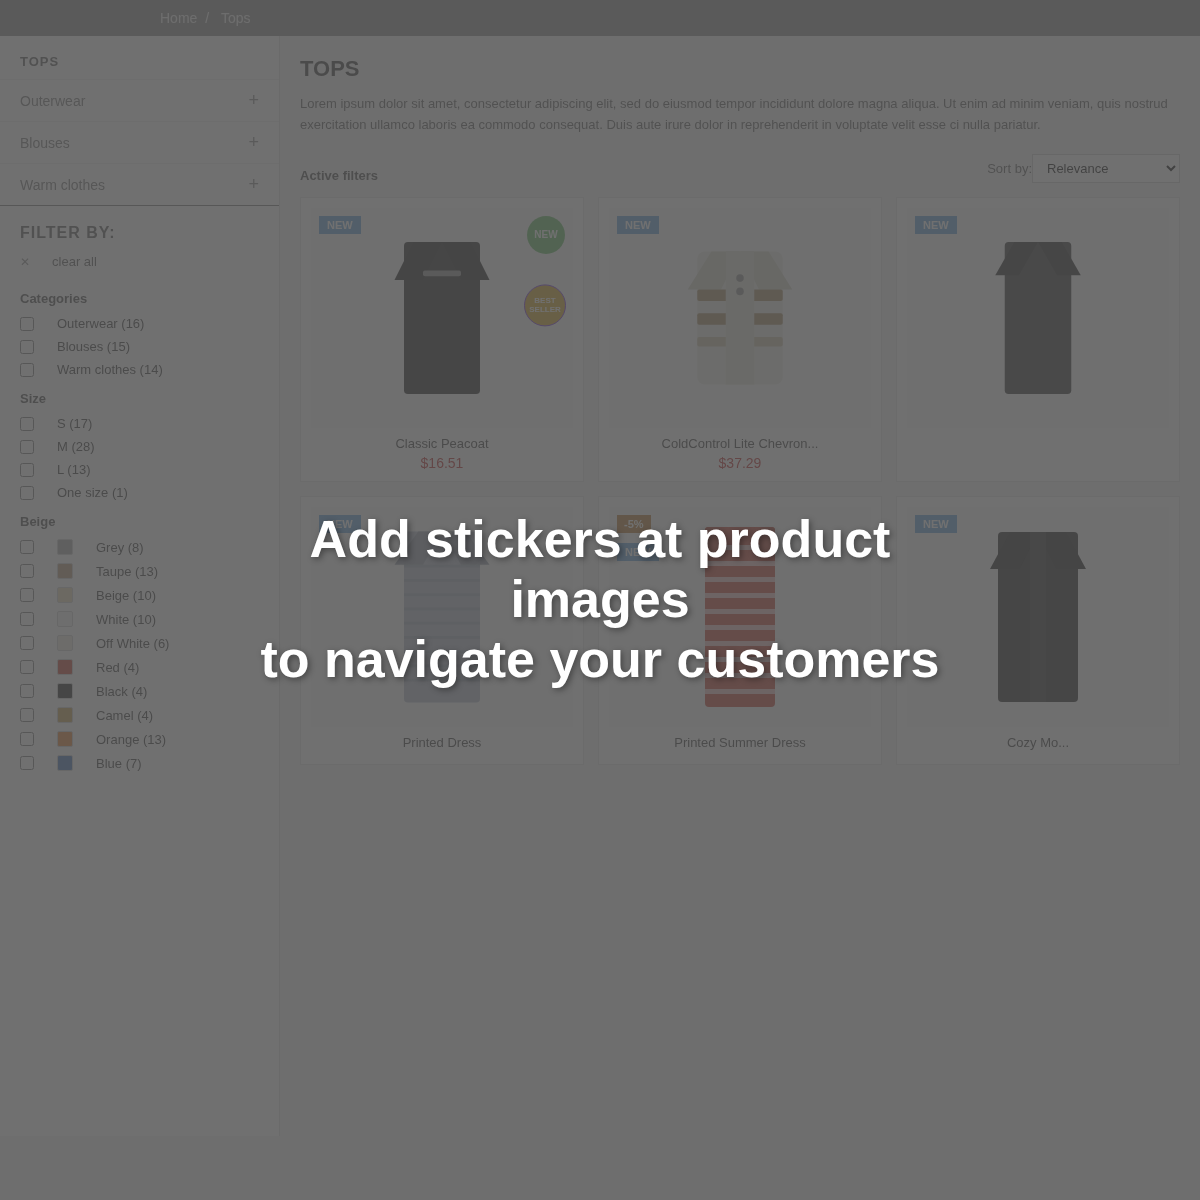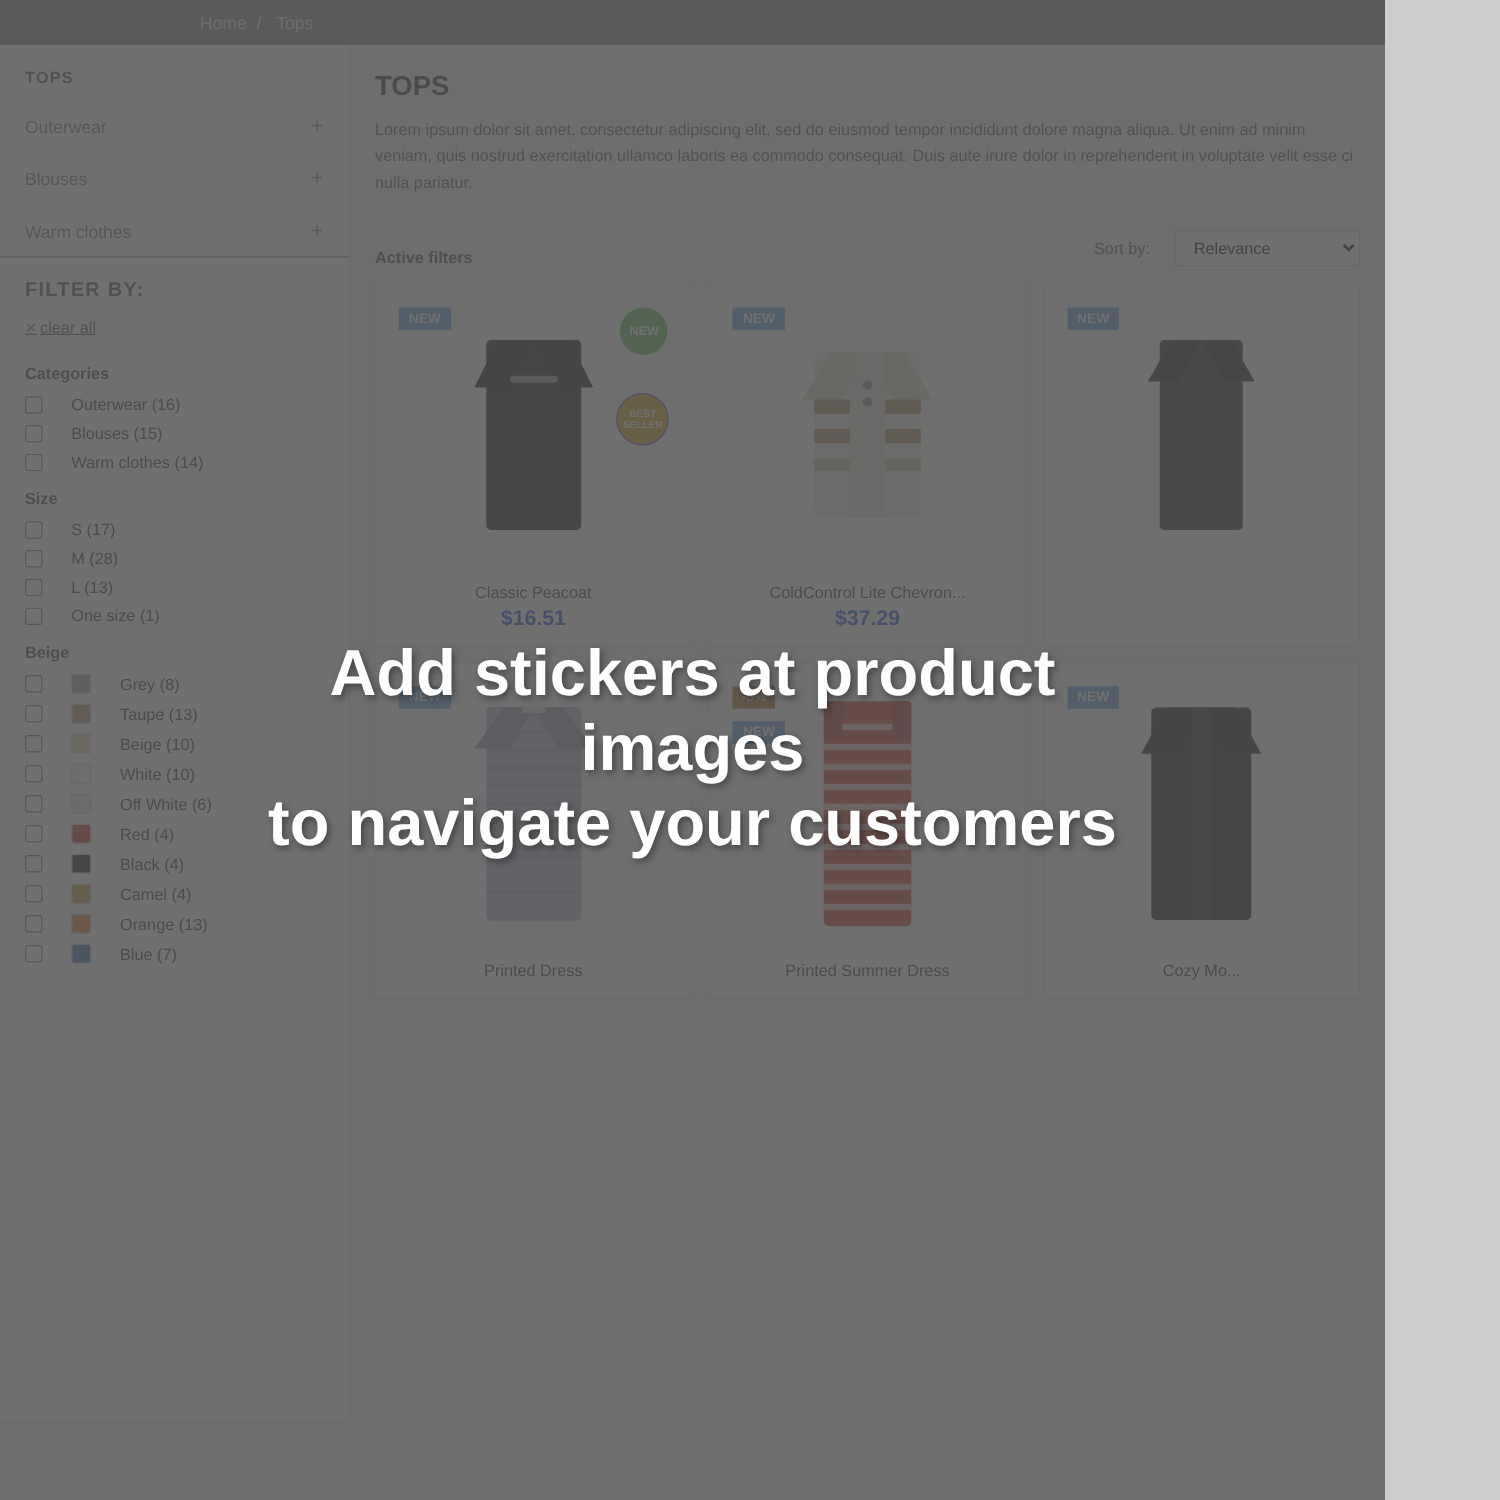--- a/index.html
+++ b/index.html
@@ -6,7 +6,7 @@
     body { font-family: Arial, sans-serif; background: #ccc; width: 1200px; min-height: 1200px; overflow: hidden; }
 
     .page-wrapper {
-      width: 1108px;
+      width: 1200px;
       min-height: 1200px;
       position: relative;
       background: #f5f5f5;

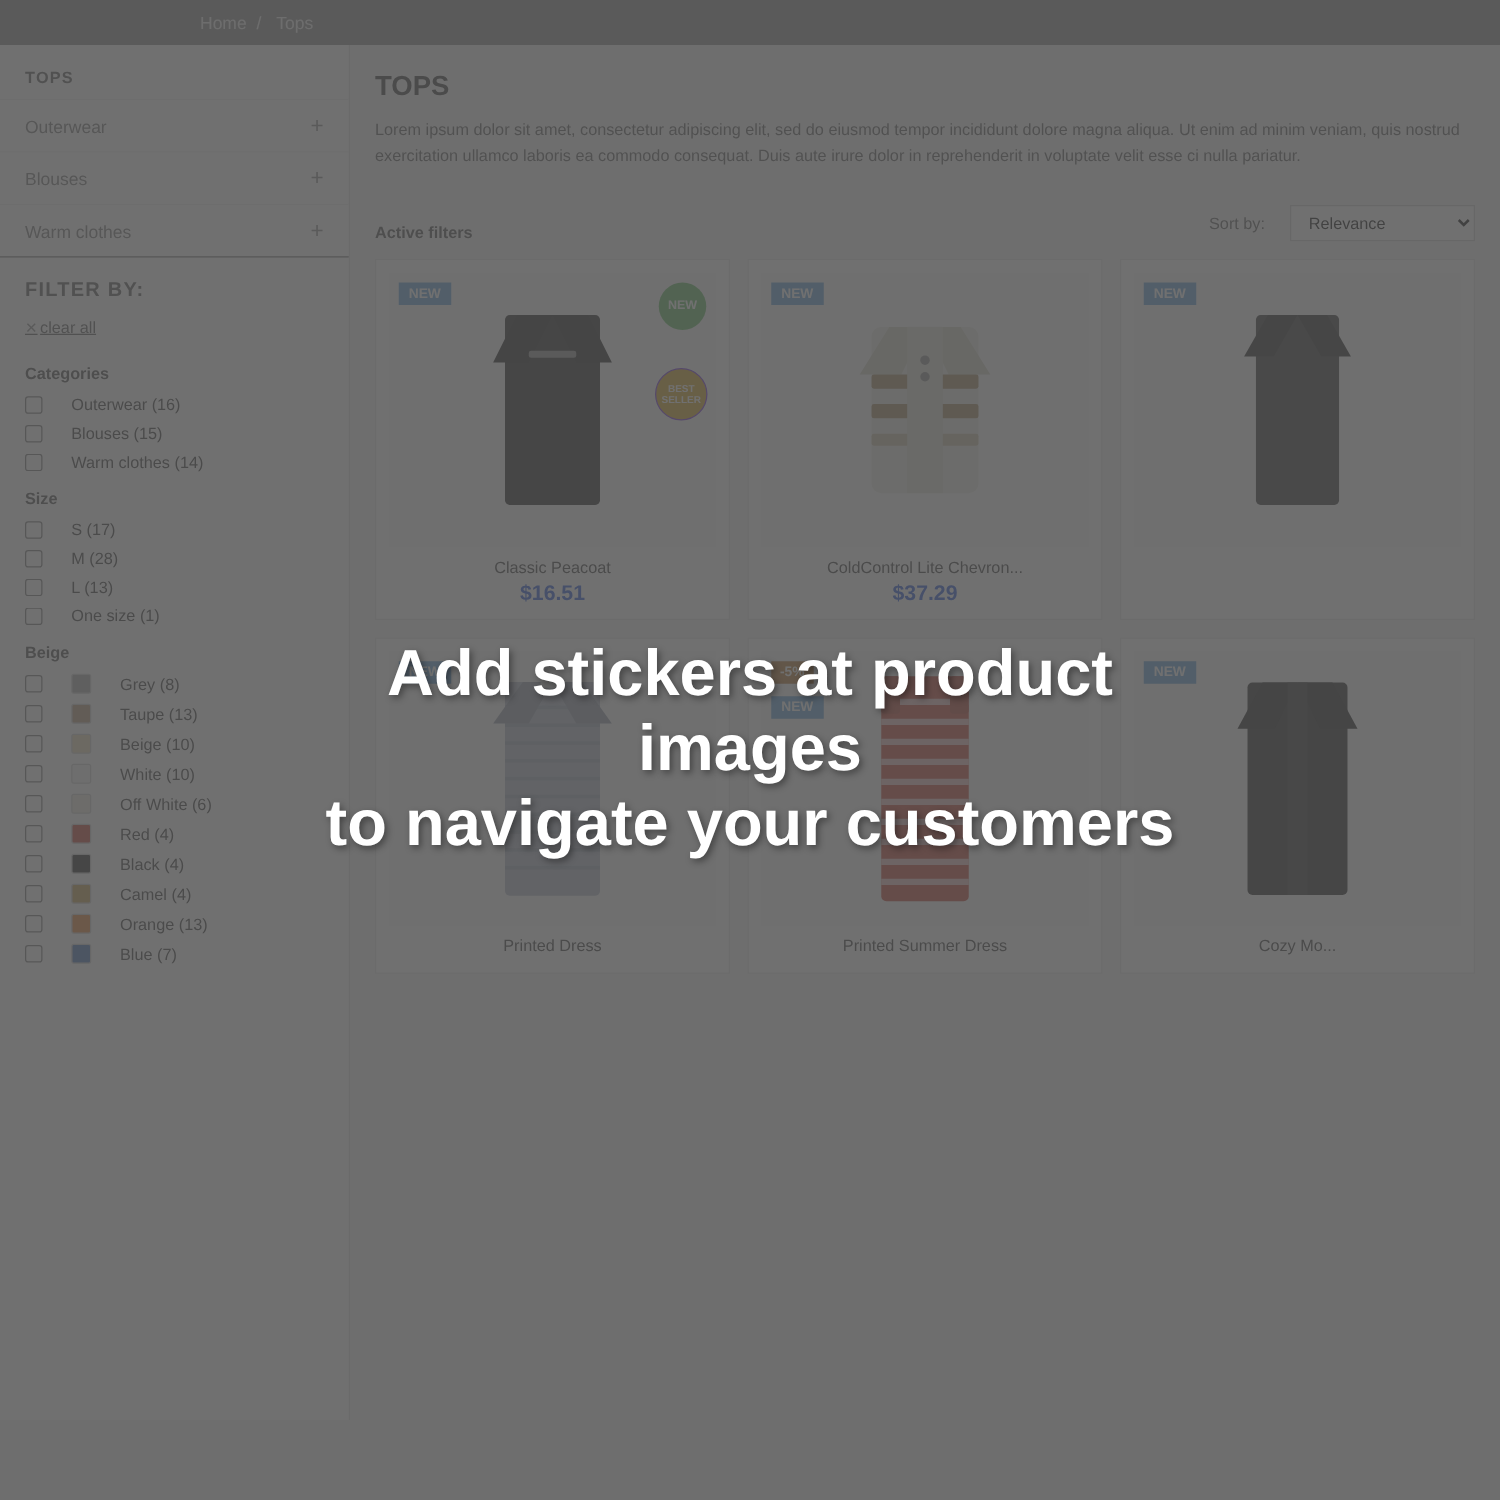--- a/index.html
+++ b/index.html
@@ -169,10 +169,9 @@
     .sort-bar {
       display: flex;
       align-items: center;
-      gap: 20px;
+      gap: 0;
       font-size: 13px;
       color: #555;
-      margin-top: 10px;
     }
 
     .sort-dropdown {

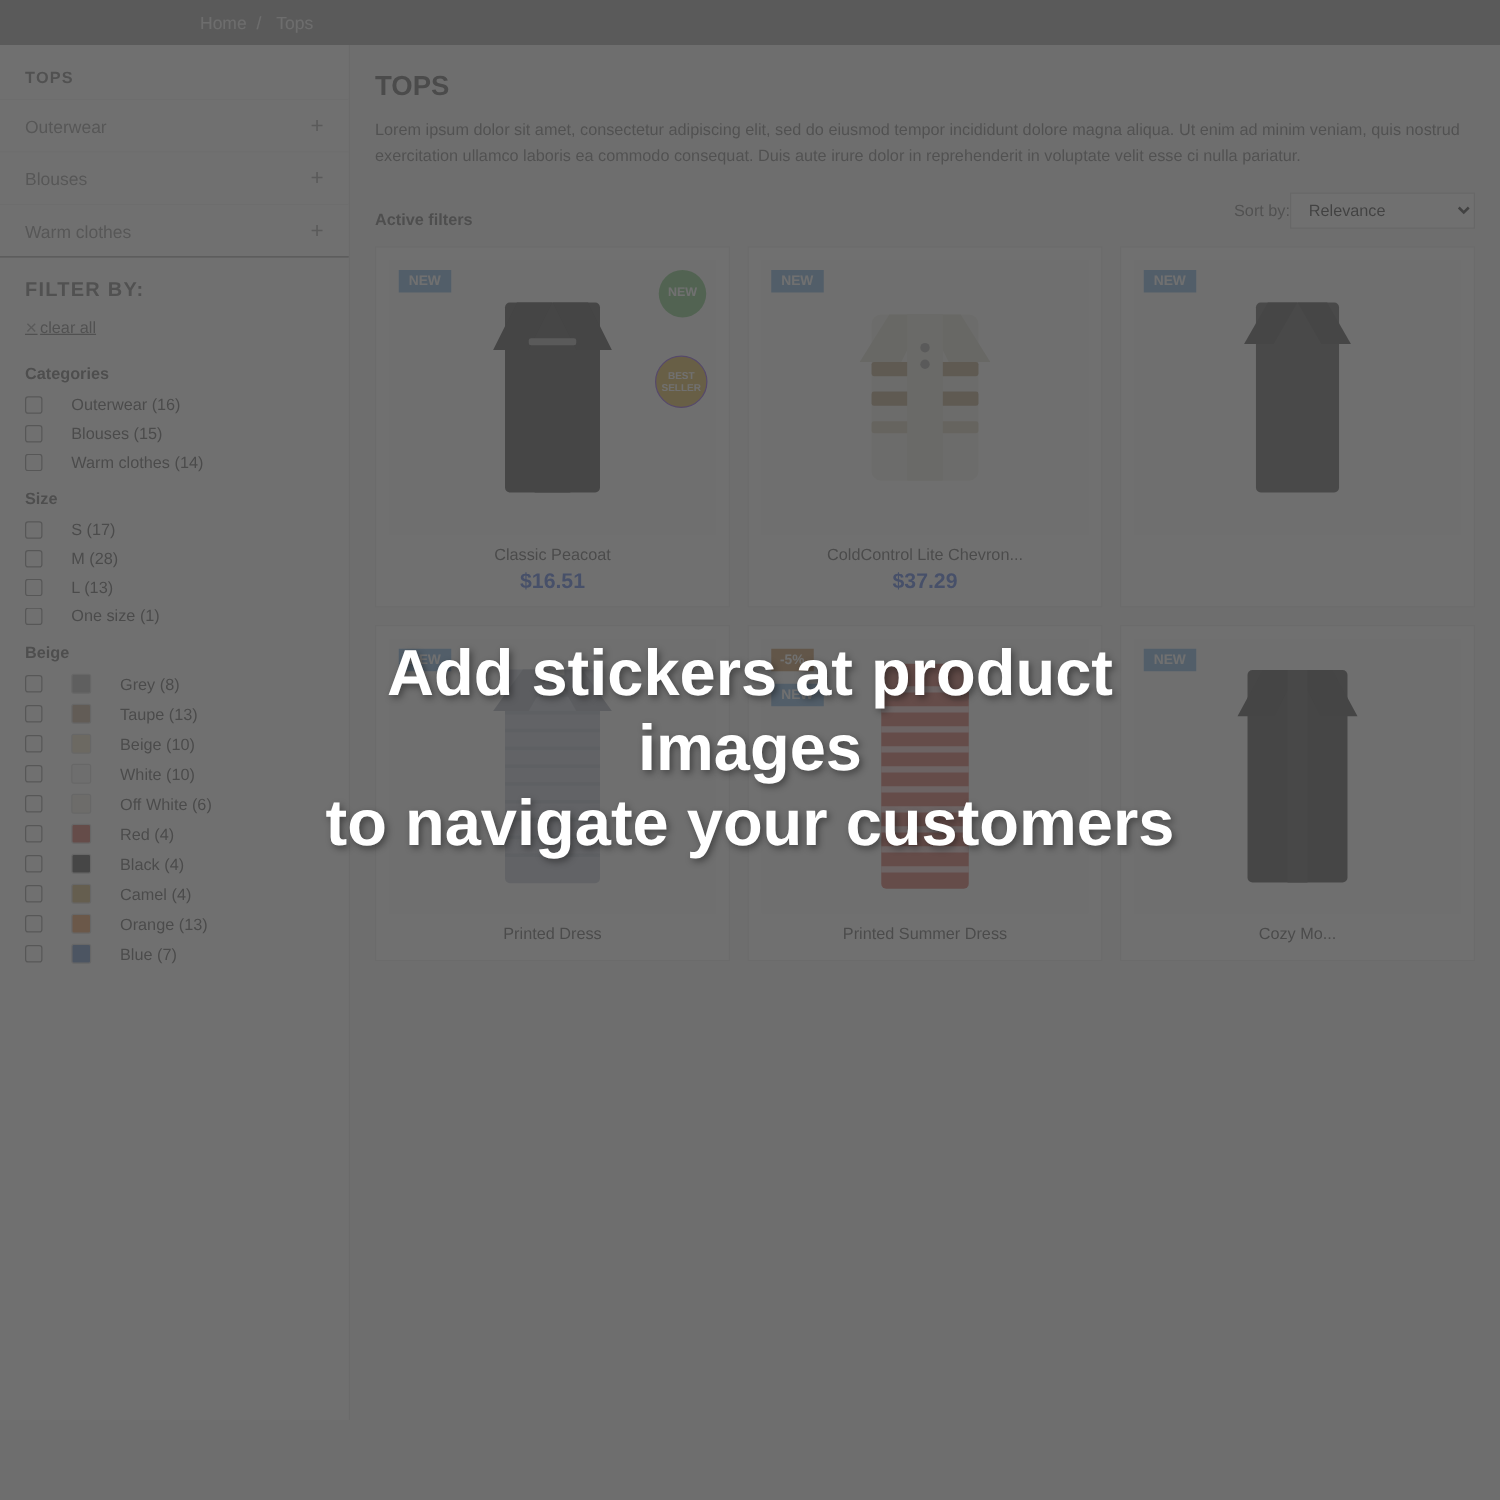--- a/index.html
+++ b/index.html
@@ -96,12 +96,11 @@
     .clear-all-btn {
       display: flex;
       align-items: flex-end;
-      gap: 2px;
+      gap: 22px;
       padding: 4px 20px 12px 20px;
       font-size: 13px;
       color: #555;
       cursor: pointer;
-      text-decoration: underline;
     }
     .clear-x { font-size: 12px; color: #888; }
 

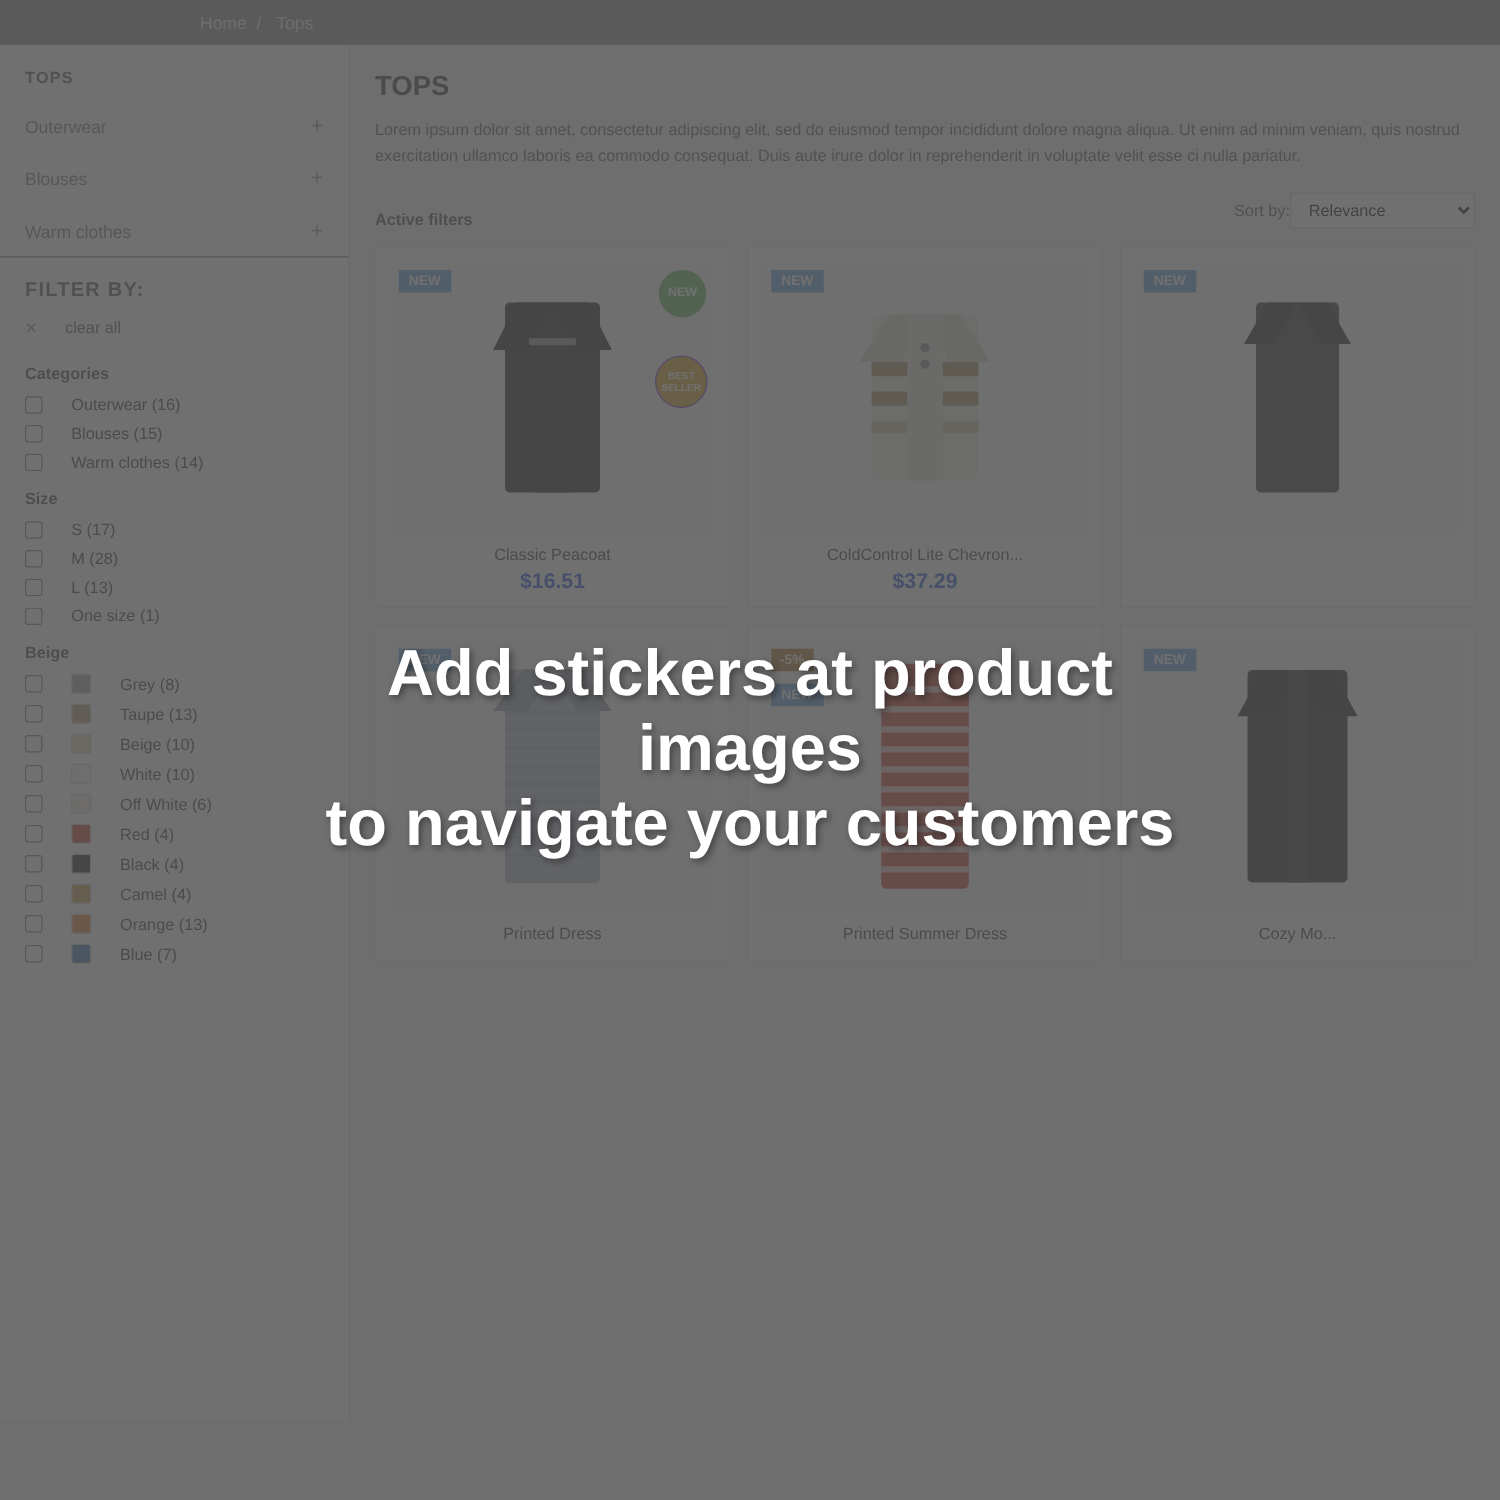--- a/index.html
+++ b/index.html
@@ -276,9 +276,9 @@
     }
 
     .product-price {
-      font-size: 17px;
-      font-weight: bold;
-      color: #1d4ed8;
+      font-size: 14px;
+      font-weight: normal;
+      color: #b91c1c;
       text-align: center;
     }
 

